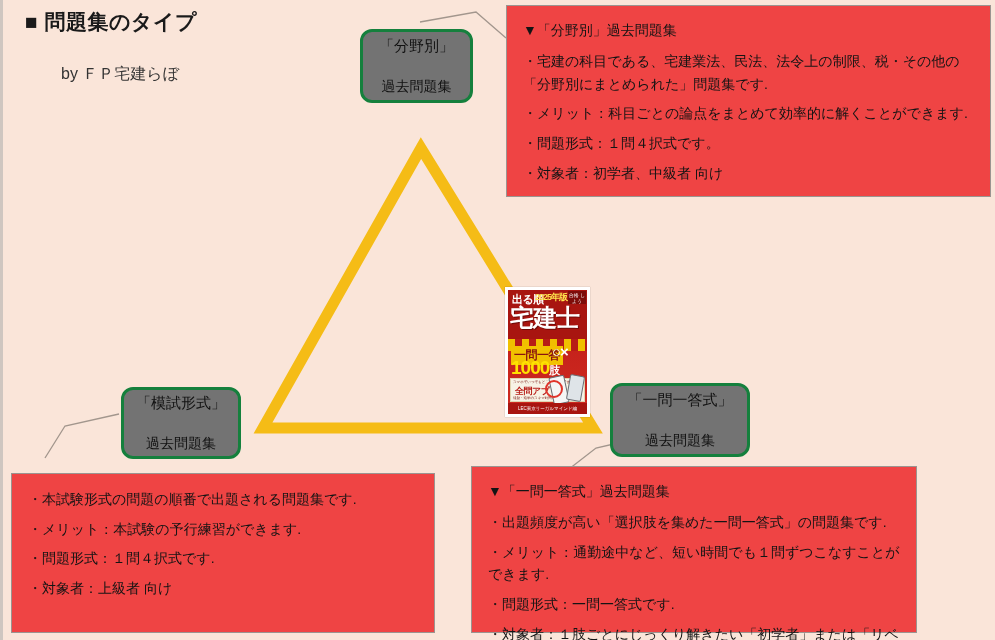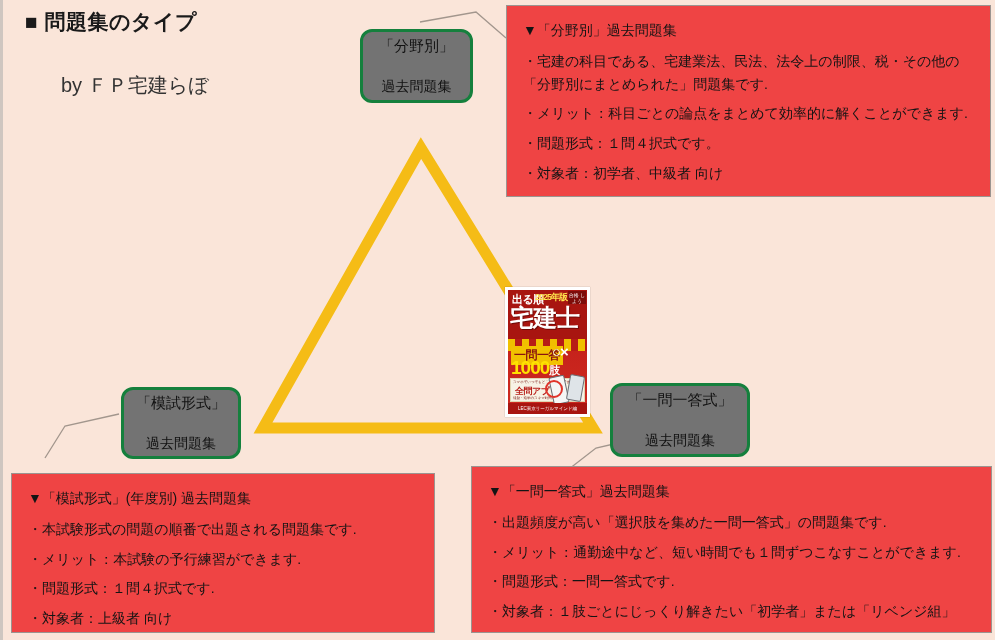--- a/index.html
+++ b/index.html
@@ -40,9 +40,9 @@
     white-space: nowrap;
   }
   #byline {
-    margin-top: 36px;
+    margin-top: 28px;
     margin-left: 36px;
-    font-size: 20px;
+    font-size: 16px;
     color: #333333;
     white-space: nowrap;
   }

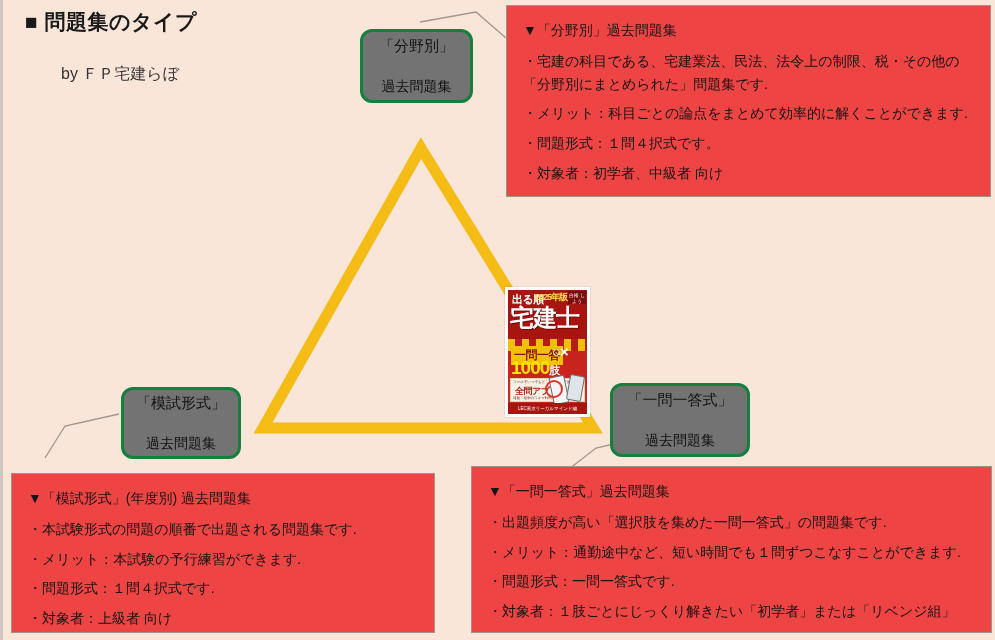--- a/index.html
+++ b/index.html
@@ -353,7 +353,6 @@
   </div>
 
   <div class="panel" id="panel-moshi">
-    <div class="panel-heading">▼「模試形式」(年度別) 過去問題集</div>
     <div class="panel-item">・本試験形式の問題の順番で出題される問題集です.</div>
     <div class="panel-item">・メリット：本試験の予行練習ができます.</div>
     <div class="panel-item">・問題形式：１問４択式です.</div>

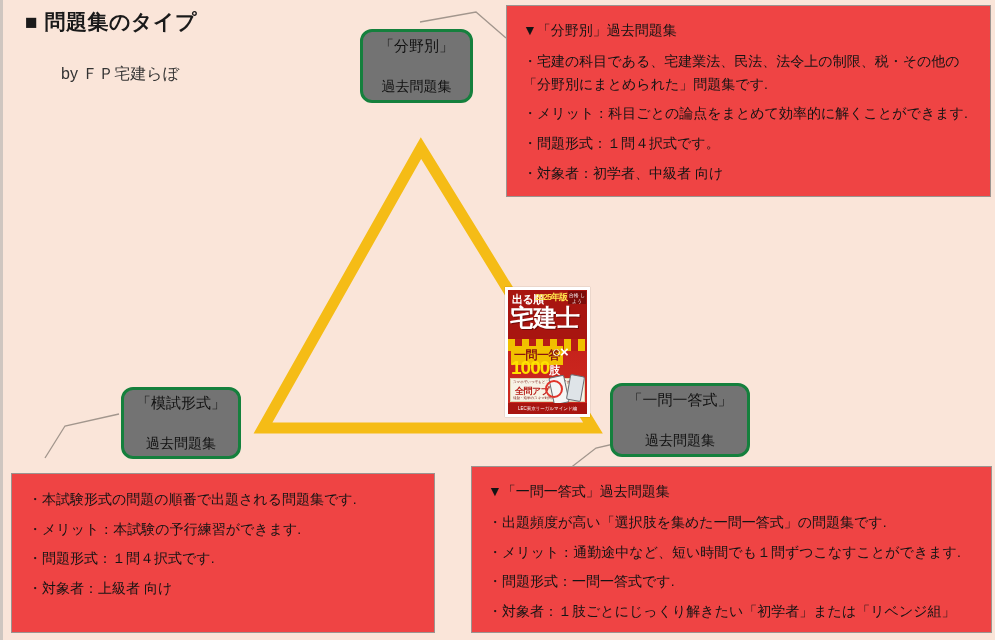--- a/index.html
+++ b/index.html
@@ -117,7 +117,7 @@
 
   #panel-bunyabetsu { left: 503px; top: 5px;   width: 485px; height: 192px; }
   #panel-moshi      { left: 8px;   top: 473px; width: 424px; height: 160px; }
-  #panel-ichimon    { left: 468px; top: 466px; width: 521px; height: 167px; }
+  #panel-ichimon    { left: 468px; top: 466px; width: 446px; height: 167px; }
 
   
   #book-cover {

